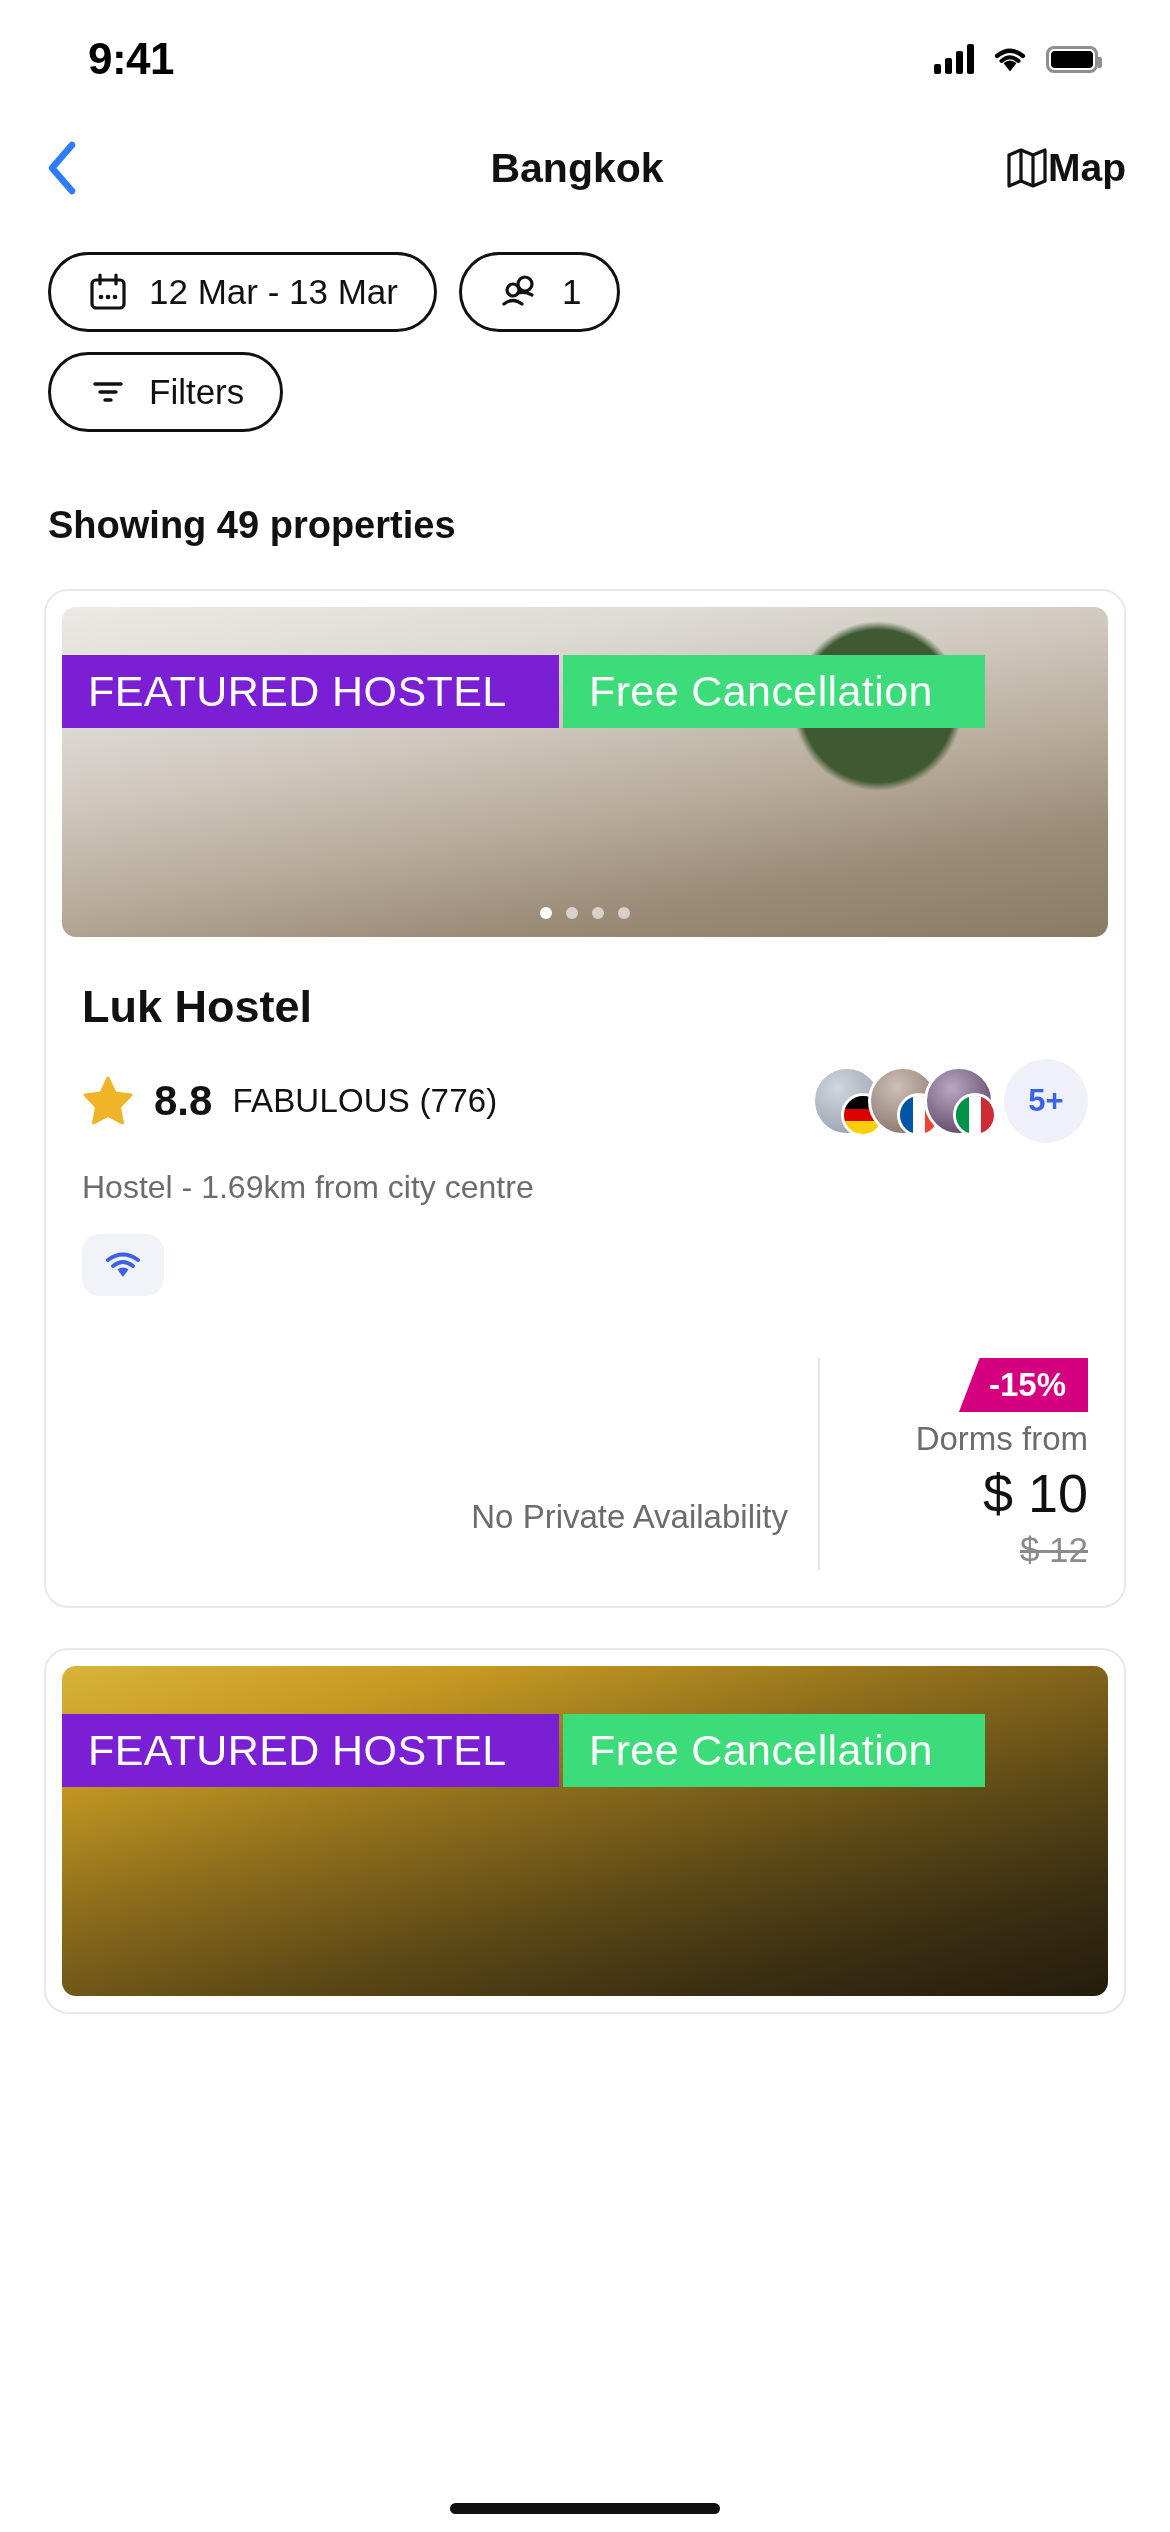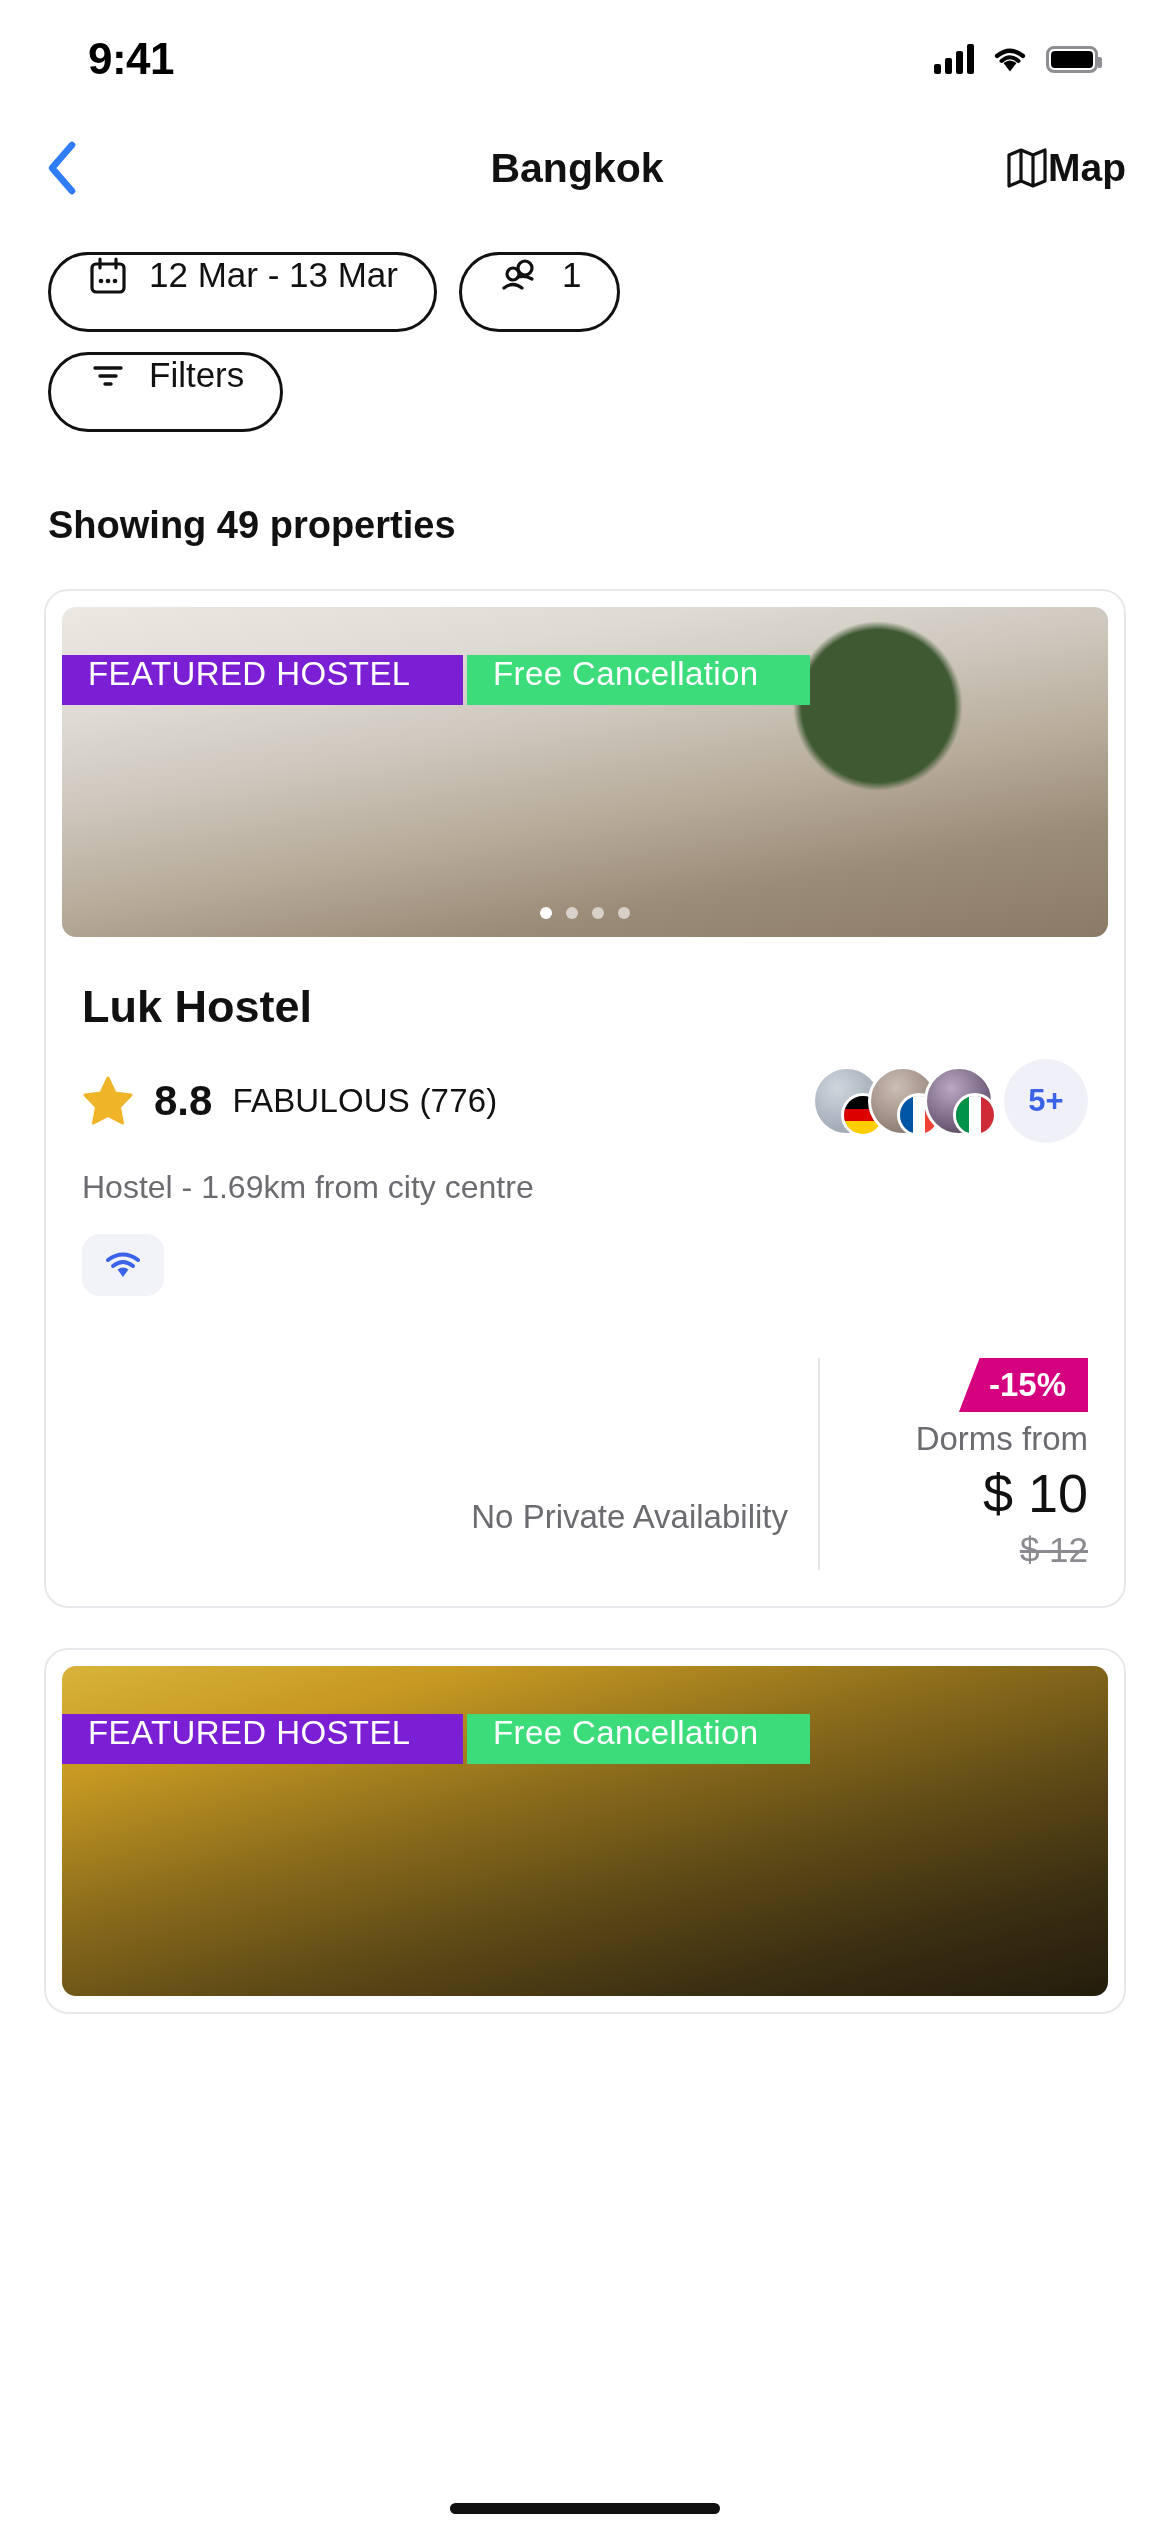--- a/index.html
+++ b/index.html
@@ -59,7 +59,7 @@
   .chips { padding:34px 48px 0 48px; }
   .chip-row { display:flex; gap:22px; margin-bottom:20px; }
   .chip {
-    display:inline-flex; align-items:flex-start; gap:20px;
+    display:inline-flex; align-items:center; gap:20px;
     height:80px; padding:0 36px; border-radius:44px;
     border:3px solid #111; background:#fff; cursor:pointer;
     font-size:35px; color:#111; white-space:nowrap;

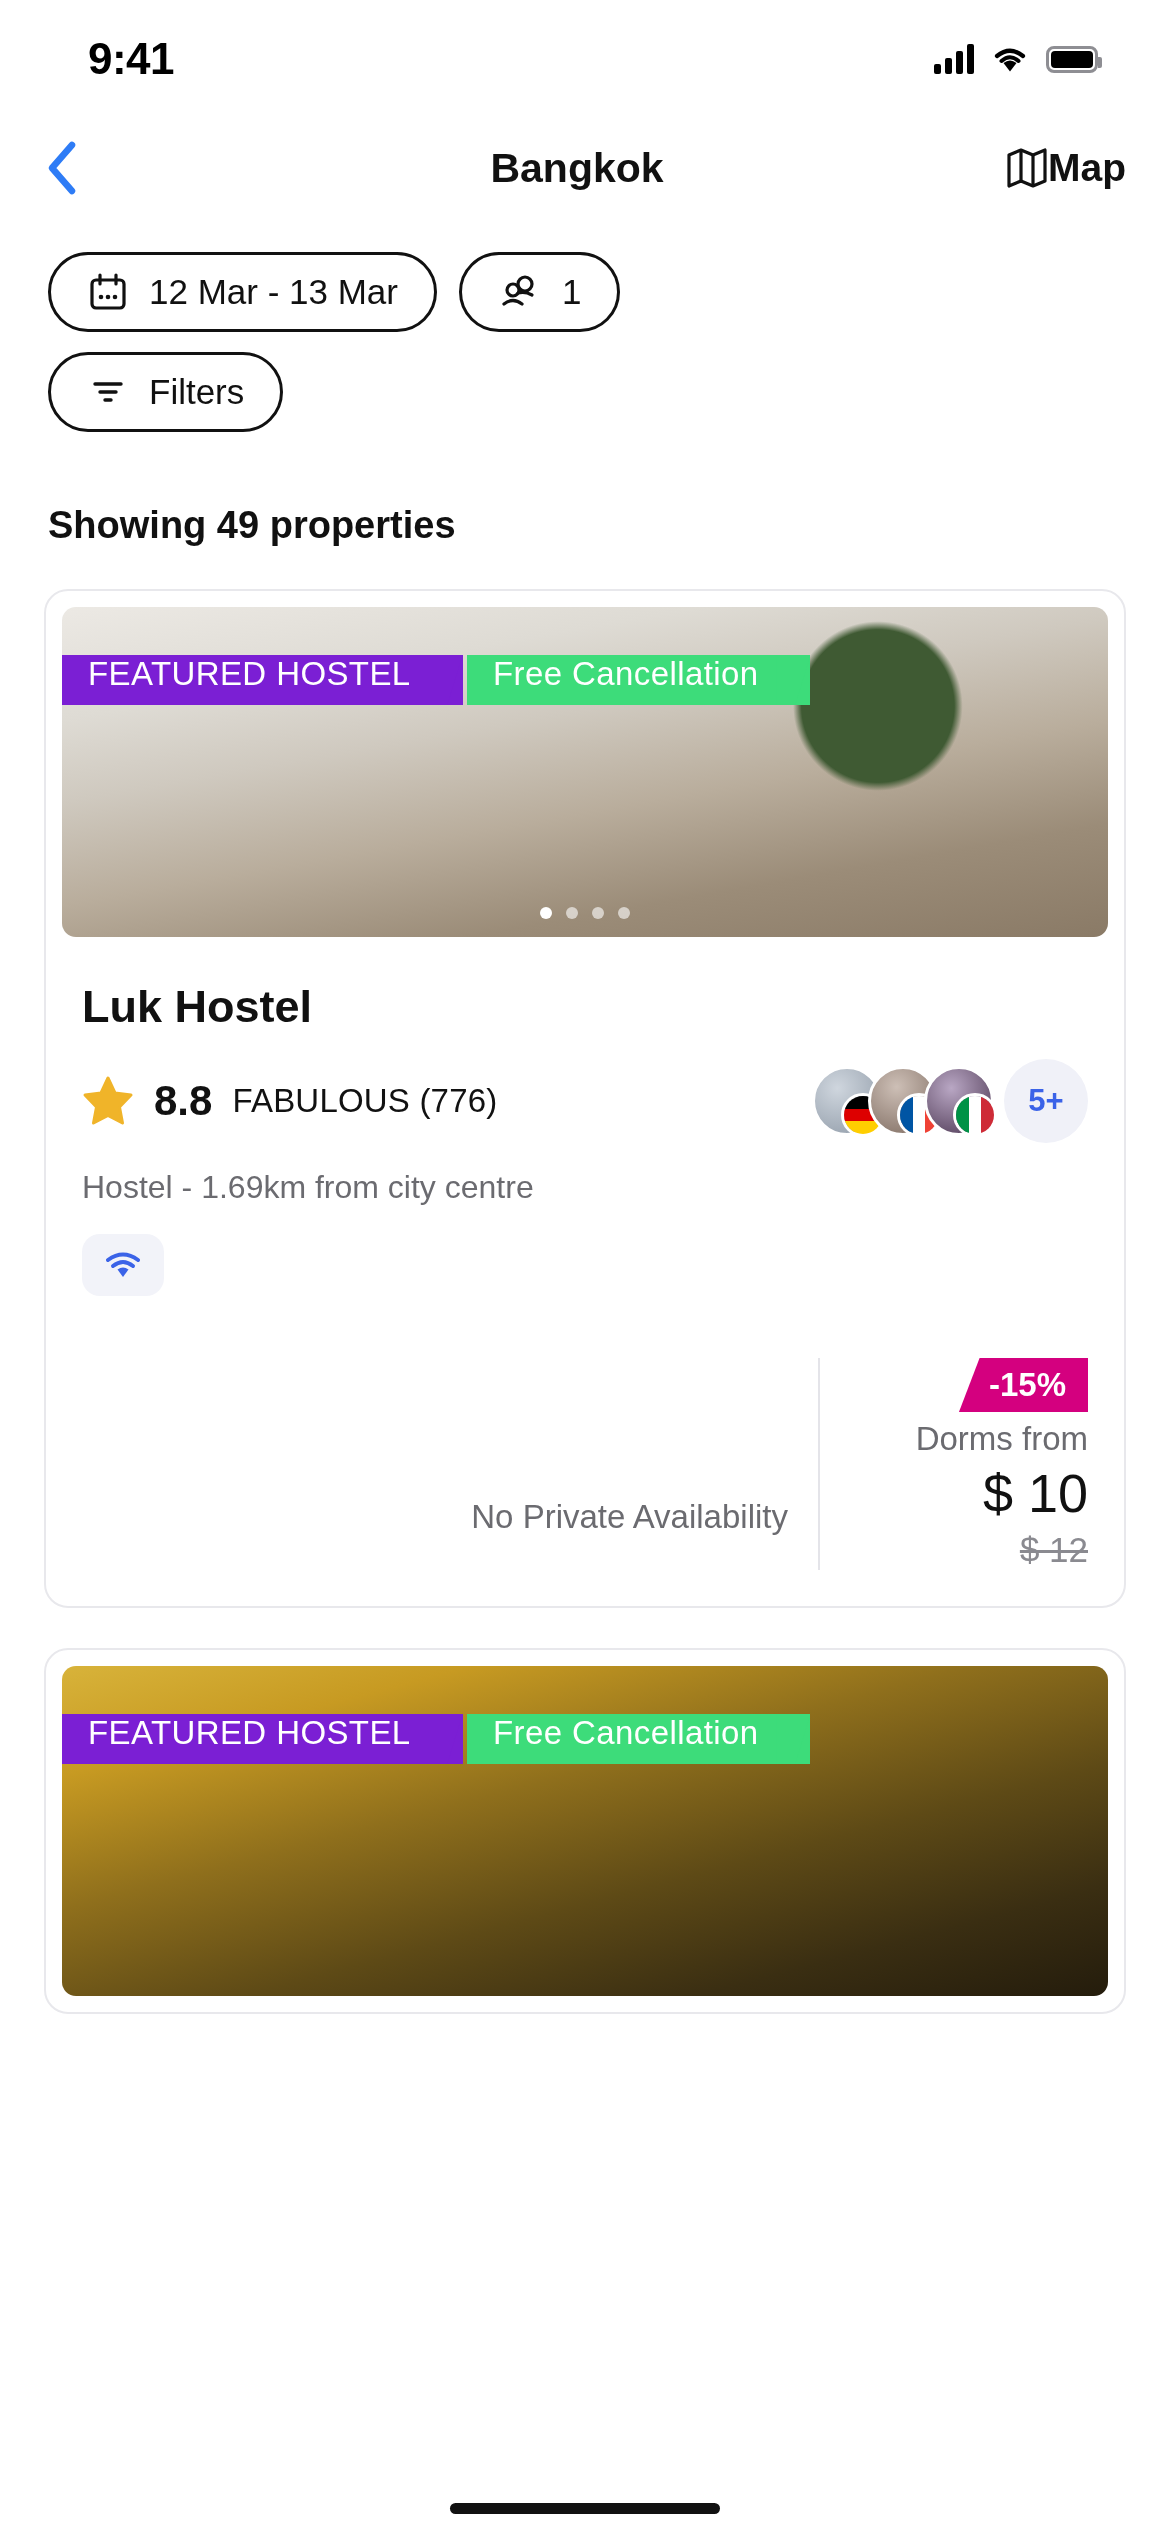--- a/index.html
+++ b/index.html
@@ -87,7 +87,7 @@
   .badges { position:absolute; top:48px; left:0; z-index:3; }
   .badge {
     display:inline-block; position:relative; color:#fff;
-    font-size:33px; padding:0 52px 12px 26px; margin-bottom:24px;
+    font-size:43px; padding:12px 52px 12px 26px; margin-bottom:24px;
     letter-spacing:0.4px;
   }
   .badge.featured { background:#7B1FD4; }

